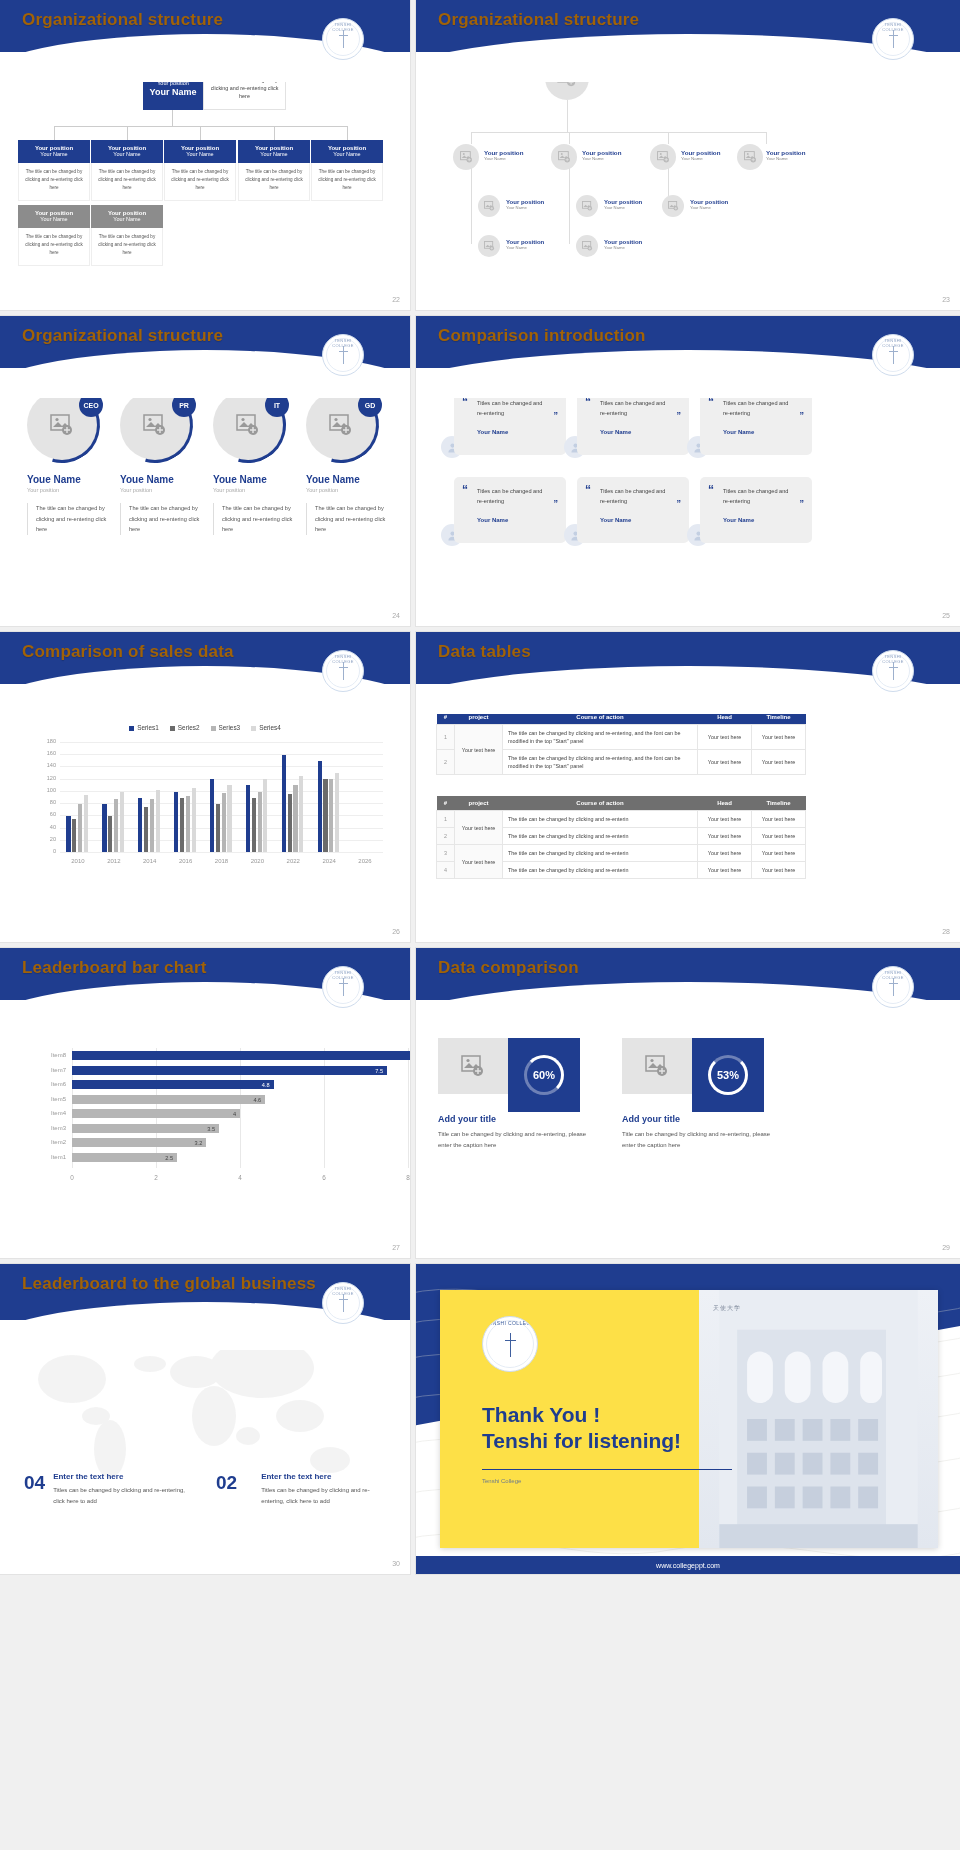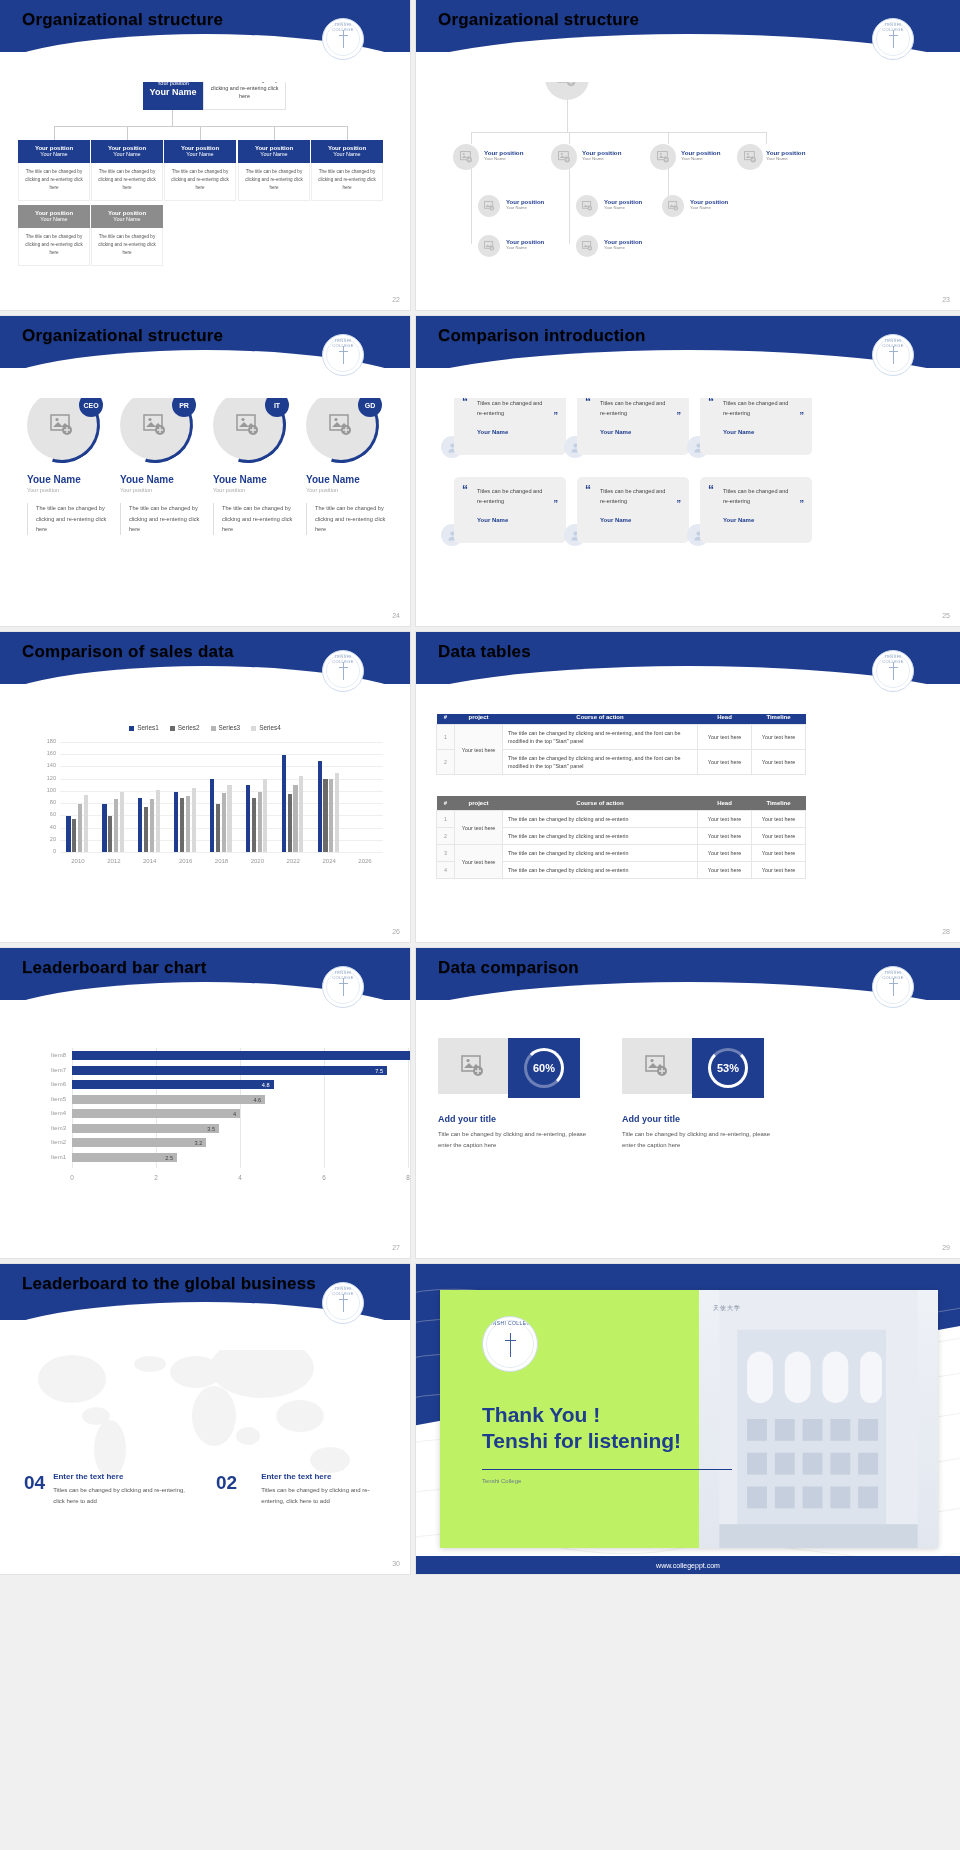--- a/index.html
+++ b/index.html
@@ -36,7 +36,7 @@
   }
   .slide-title {
     position:absolute; left:22px; top:10px;
-    color:#000000; font-size:17px; font-weight:bold;
+    color:#a16207; font-size:17px; font-weight:bold;
     letter-spacing:.2px; z-index:4;
     text-shadow:0 1px 1px rgba(0,0,0,.18);
   }

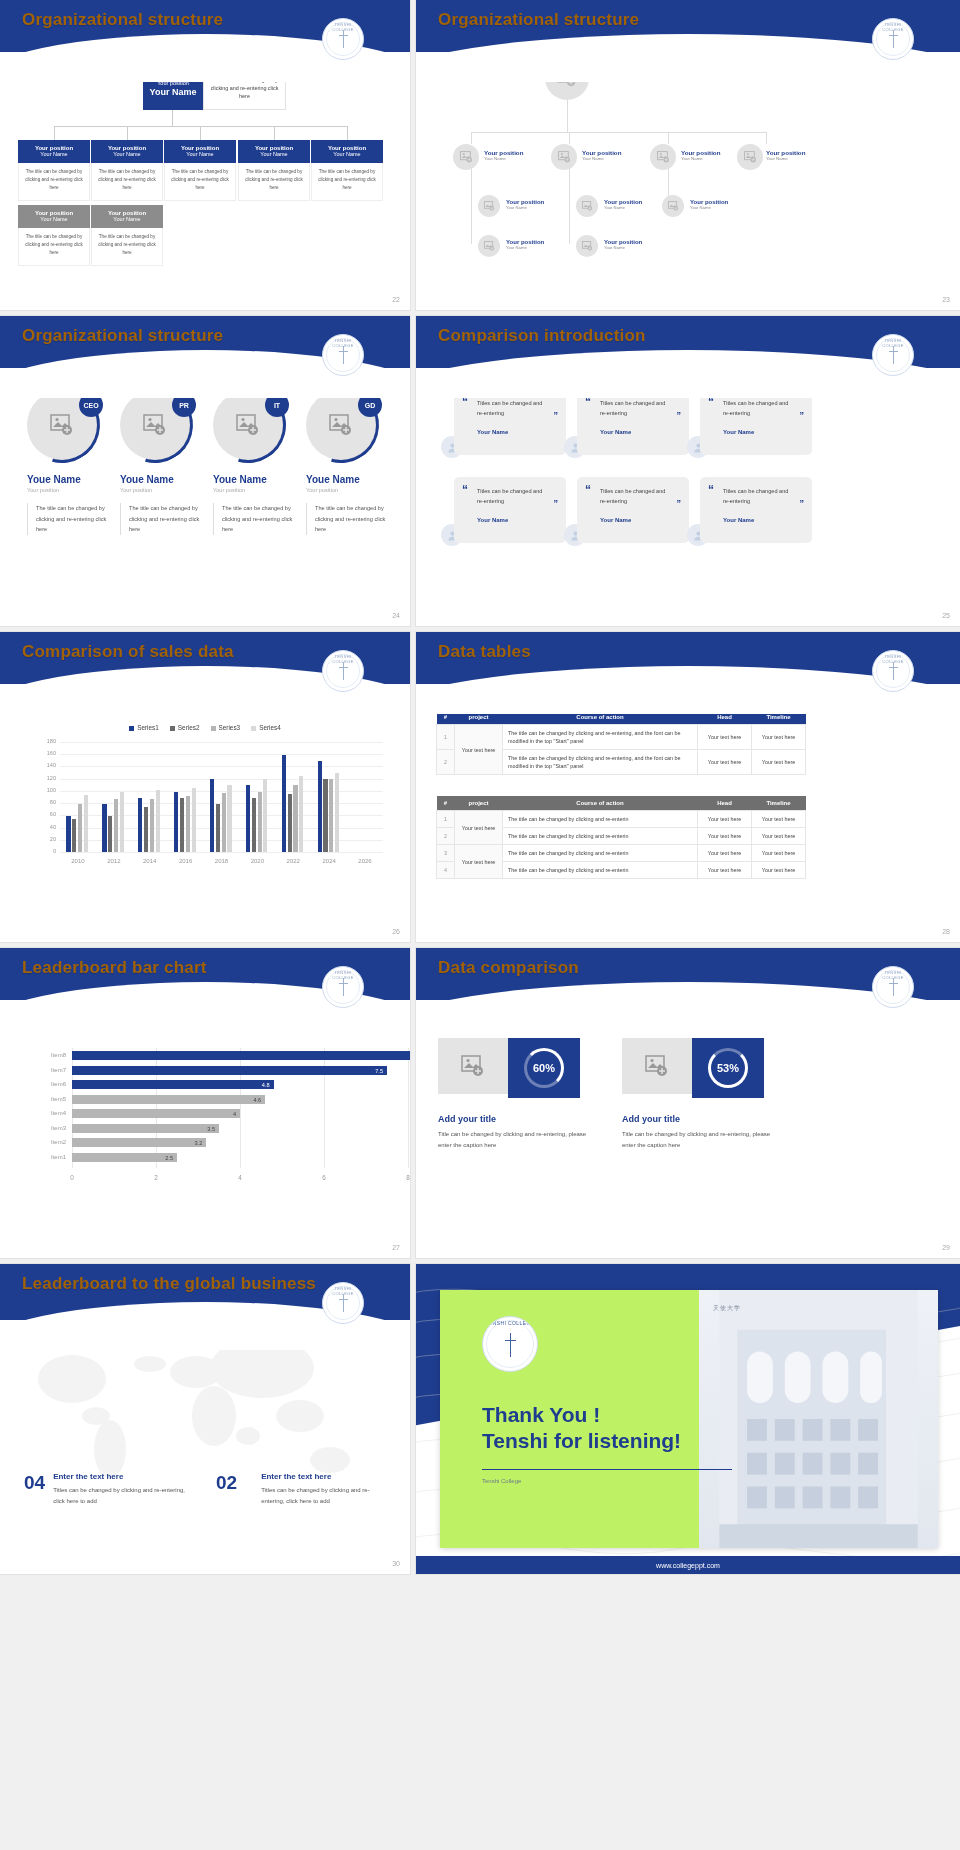--- a/index.html
+++ b/index.html
@@ -123,7 +123,7 @@
   
   .dcBox { position:absolute; width:70px; height:56px; background:#e4e4e4;
       display:flex; align-items:center; justify-content:center;}
-  .dcRing { position:absolute; width:72px; height:60px; background:#1f3d8f;
+  .dcRing { position:absolute; width:72px; height:74px; background:#1f3d8f;
       display:flex; align-items:center; justify-content:center;}
   .ringIn { width:40px; height:40px; border-radius:50%; border:3px solid rgba(255,255,255,.35);
       border-top-color:#fff; border-right-color:#fff; display:flex; align-items:center;

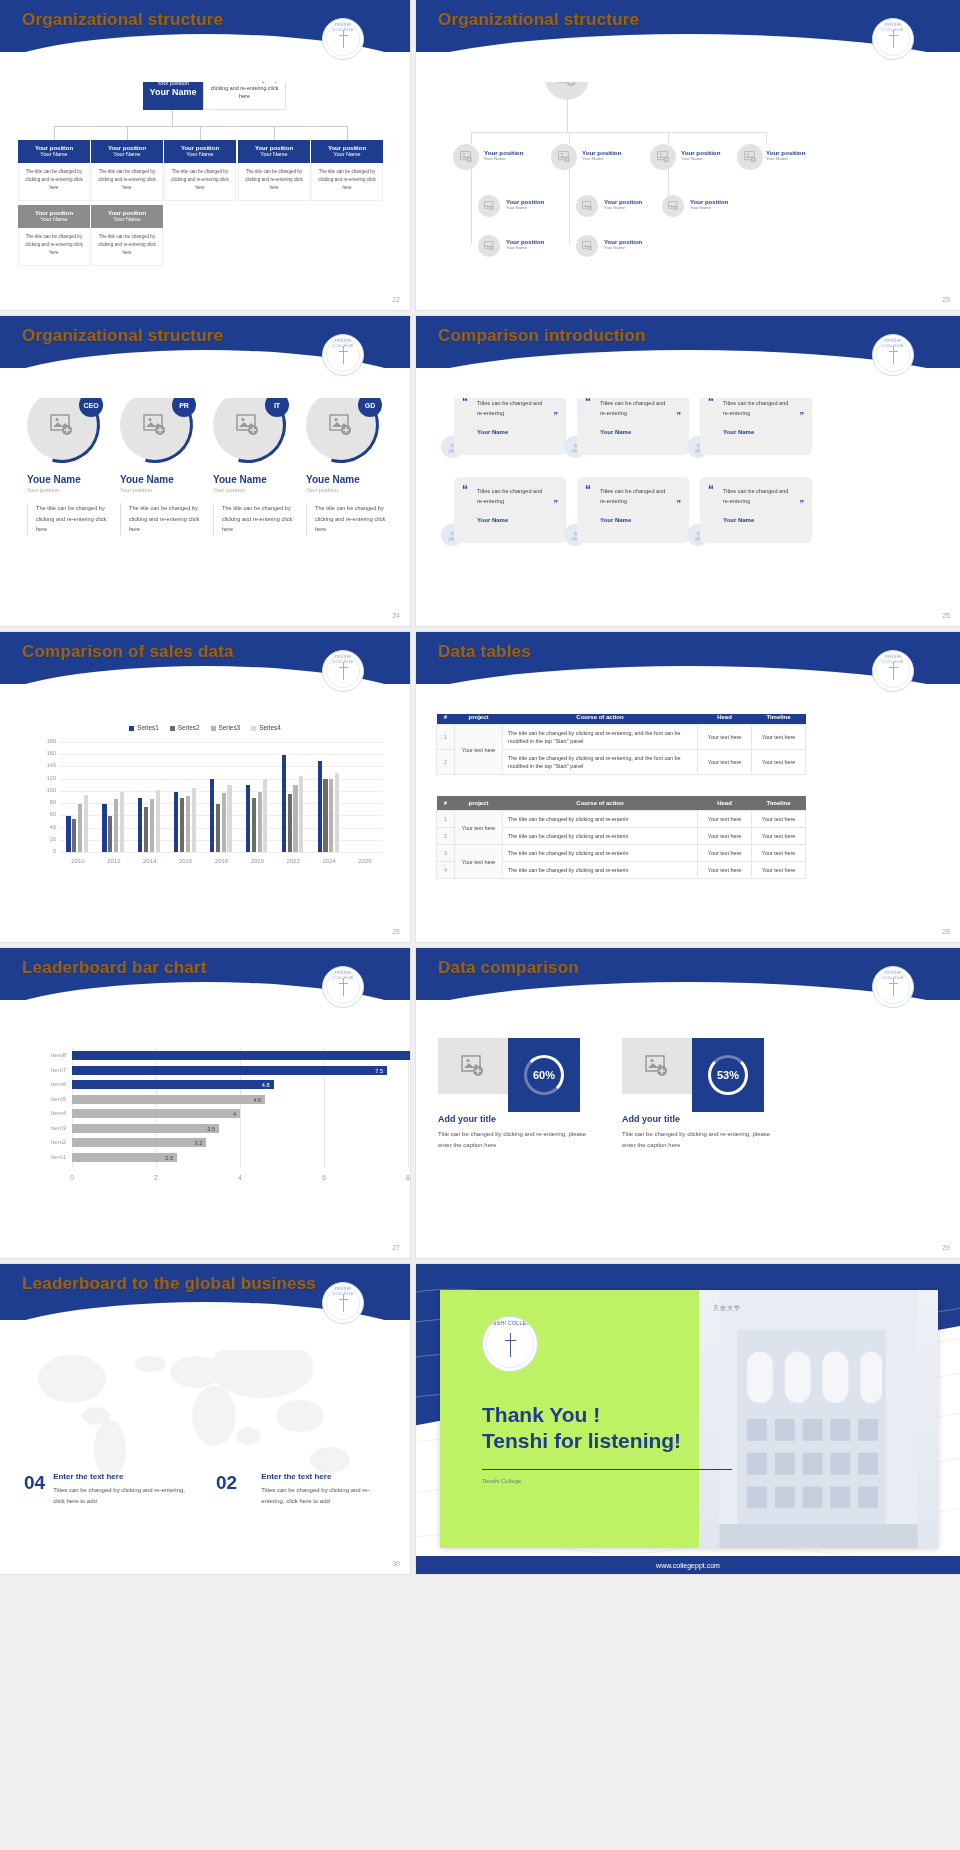--- a/index.html
+++ b/index.html
@@ -134,7 +134,7 @@
   
   .tyDiagBlue { position:absolute; left:0; top:0; width:100%; height:100%;
      background:#1f3d8f; clip-path: polygon(0 0, 100% 0, 100% 20%, 0 52%); }
-  .tyCard { position:absolute; left:24px; top:26px; right:22px; bottom:26px; background:#bef264;
+  .tyCard { position:absolute; left:24px; top:26px; right:22px; bottom:26px; background:#fde047;
      box-shadow:0 1px 6px rgba(0,0,0,.18); overflow:hidden;}
   .tyBig { font-size:21px; font-weight:bold; color:#1f3d8f; line-height:1.25; }
   .footerBar { position:absolute; left:0; bottom:0; width:100%; height:18px;

